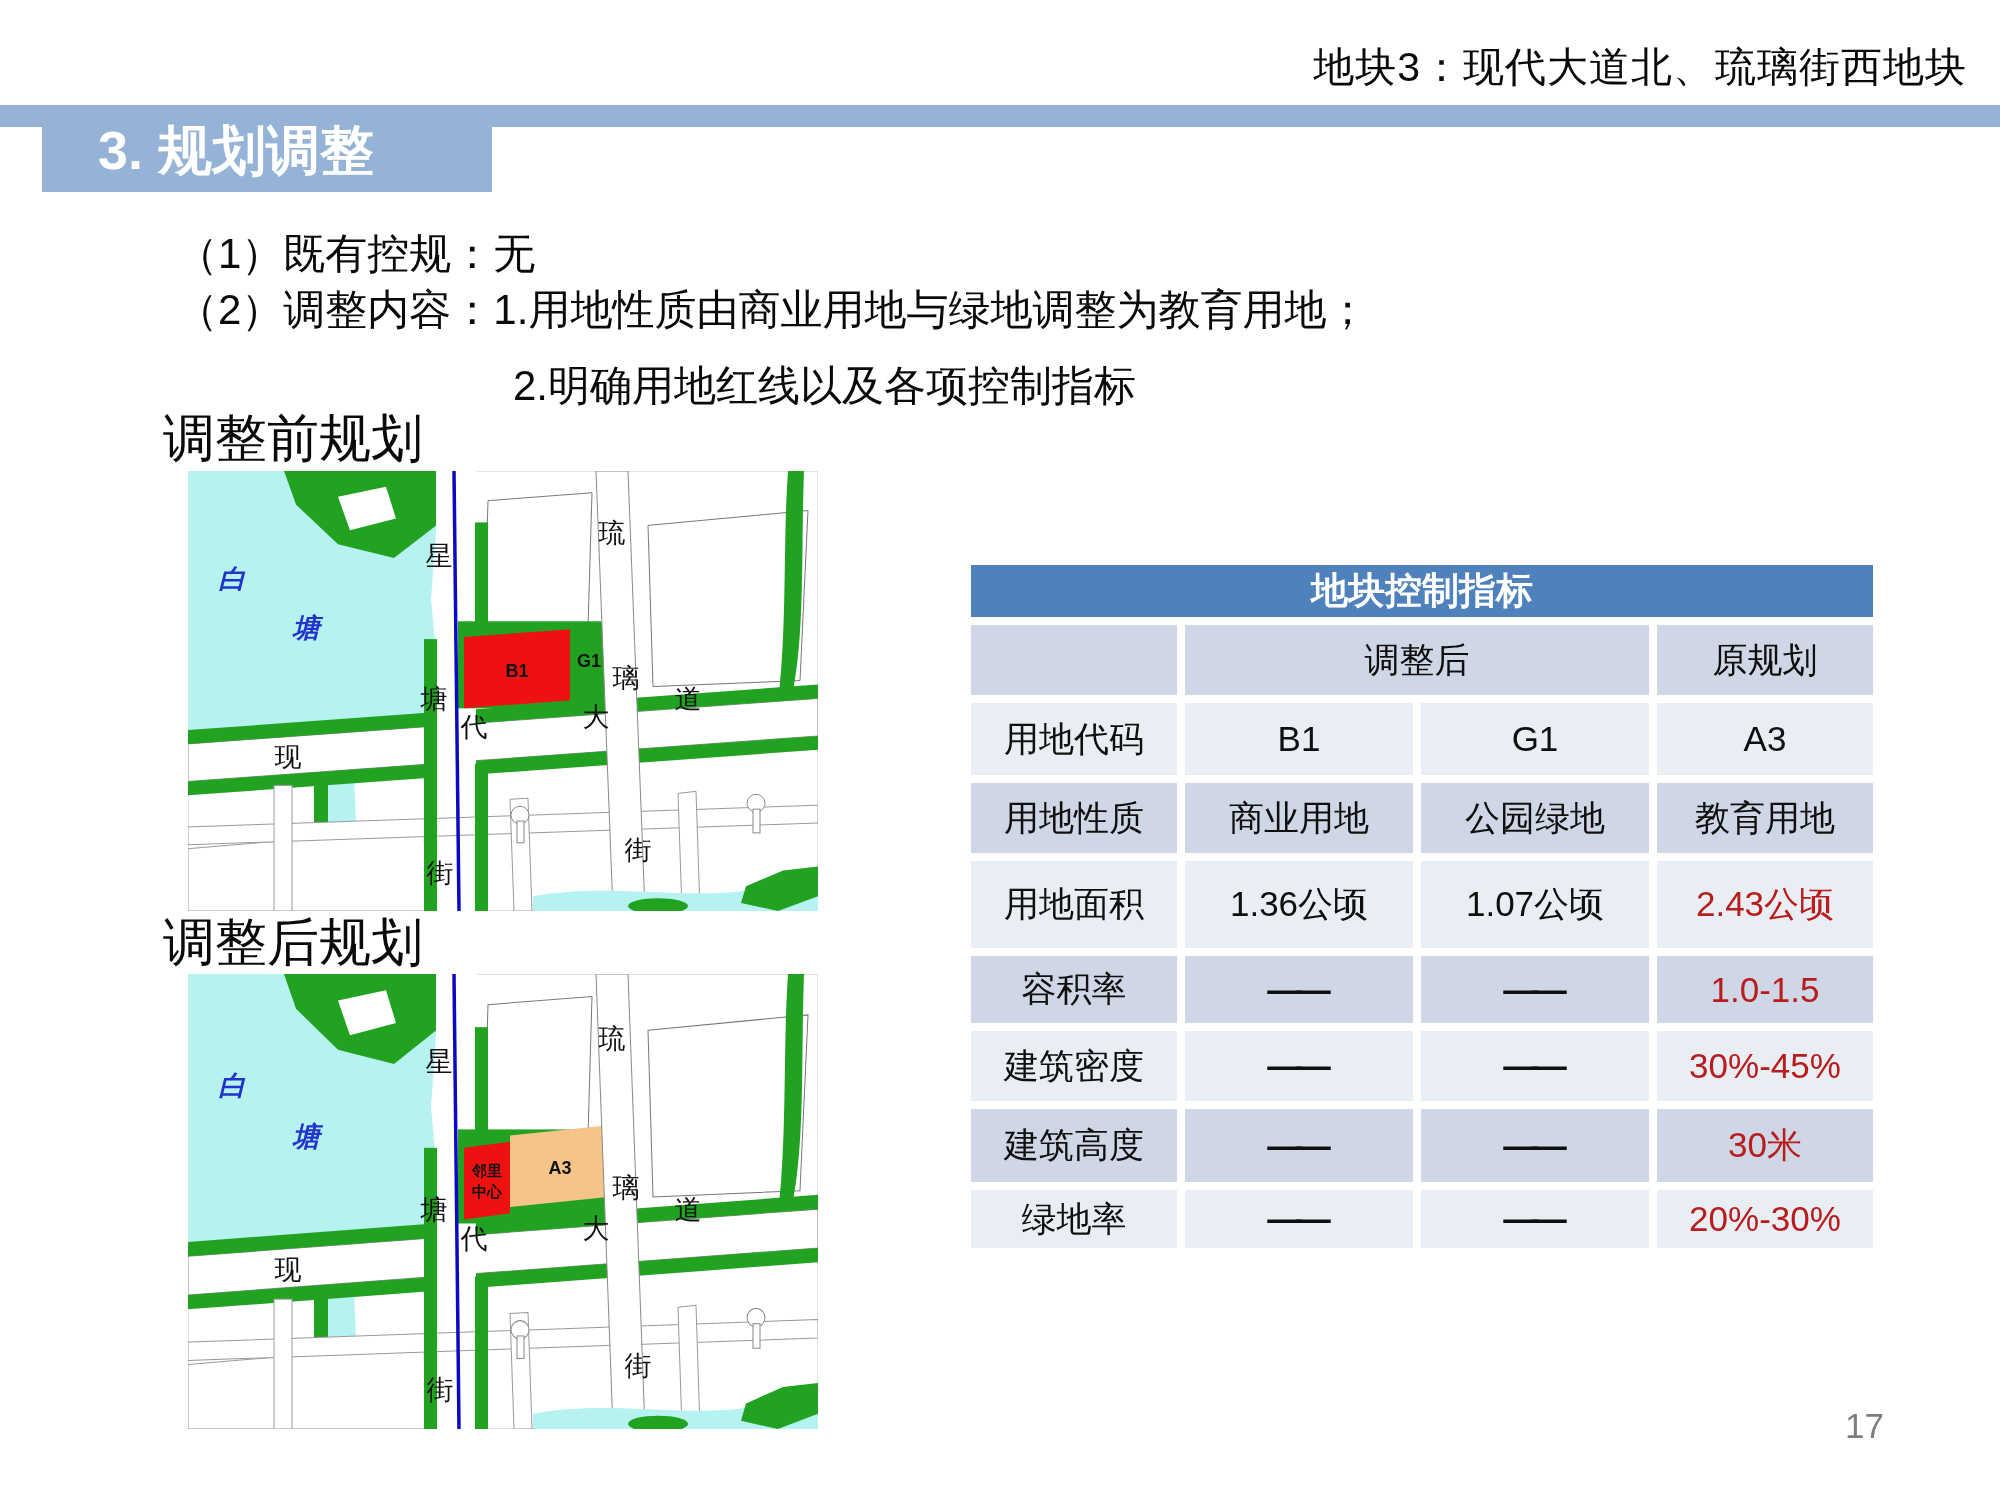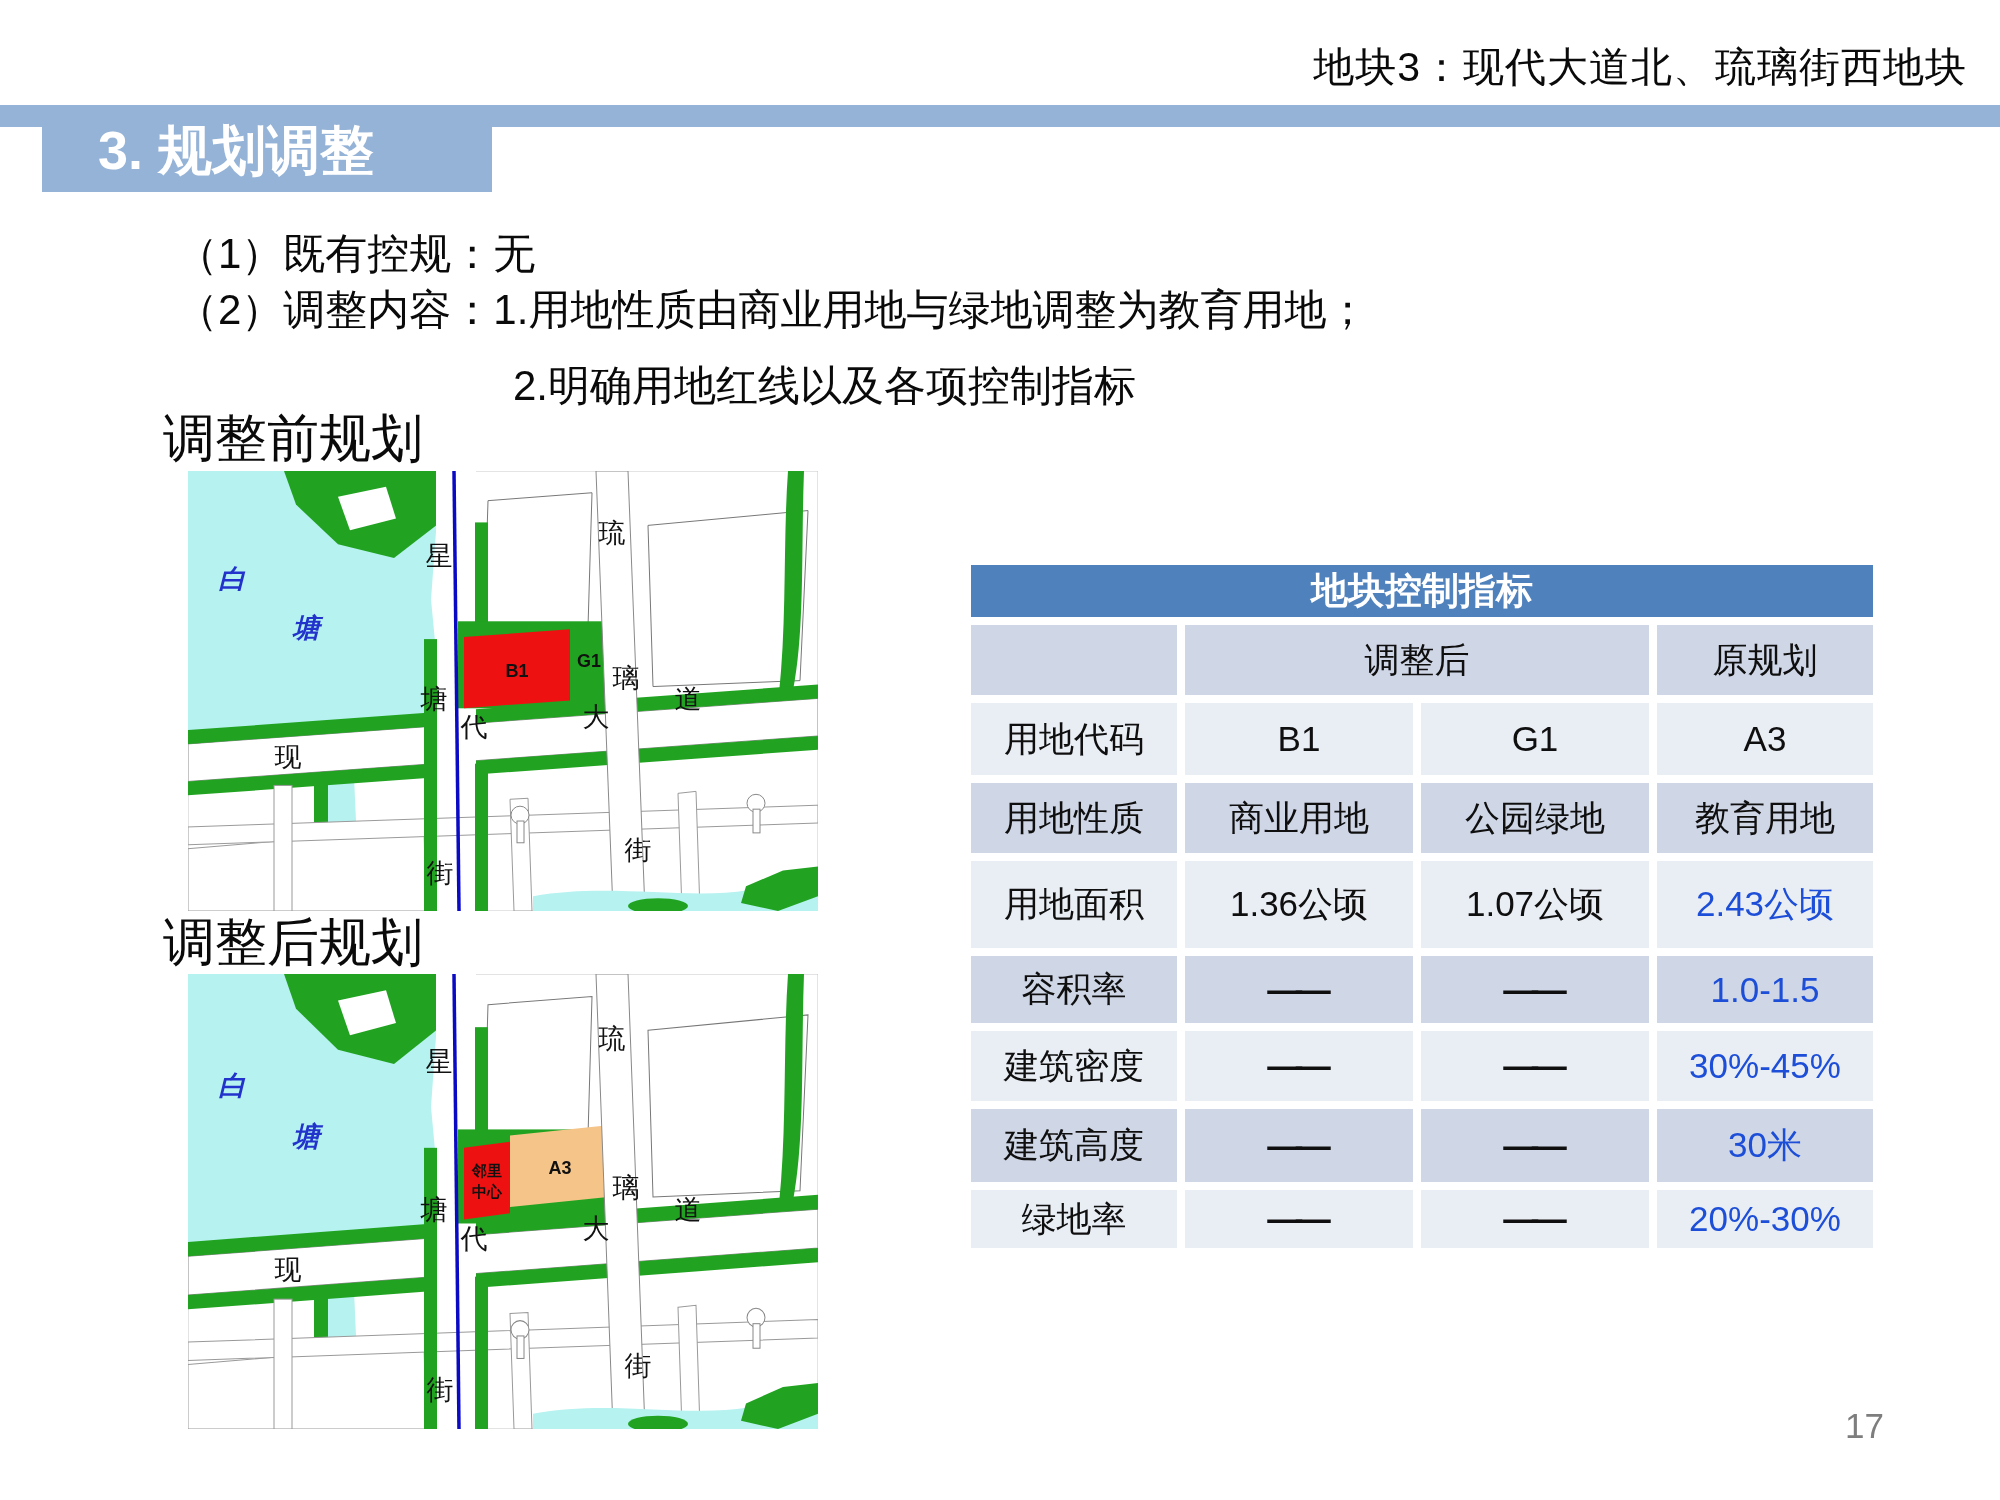--- a/index.html
+++ b/index.html
@@ -41,7 +41,7 @@
   .cell{display:flex;align-items:center;justify-content:center;font-size:35px;color:#0f0f0f;}
   .band-dark .cell{background:#cfd6e6;}
   .band-light .cell{background:#e9edf4;}
-  .red{color:#1d4ed8;}
+  .red{color:#b91c1c;}
   .dash{letter-spacing:-0.18em;font-weight:bold;padding-right:0.18em;}
 
   .page-number{position:absolute;left:1845px;top:1406px;font-size:35px;color:#7e7e7e;}

